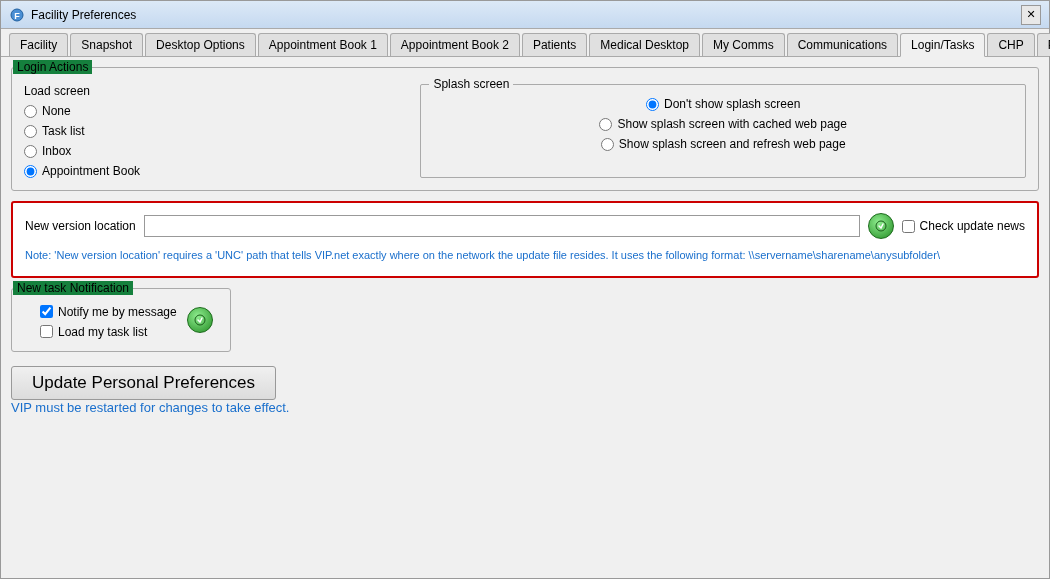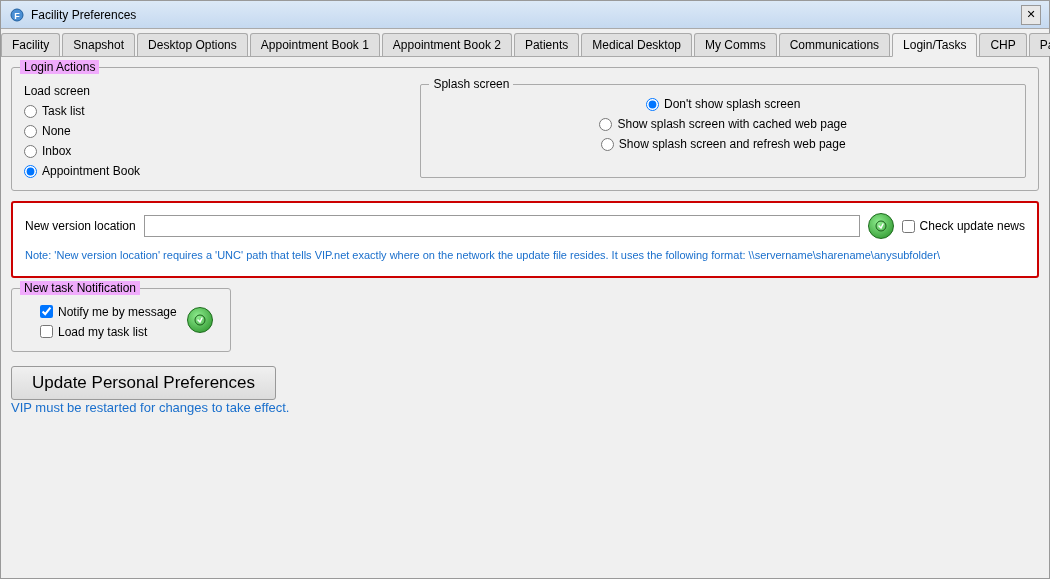--- a/index.html
+++ b/index.html
@@ -60,7 +60,7 @@
       display: flex;
       flex-wrap: nowrap;
       border-bottom: 1px solid #aaa;
-      padding: 4px 4px 0 0;
+      padding: 4px 4px 0 8px;
       flex-shrink: 0;
     }
     .tab {

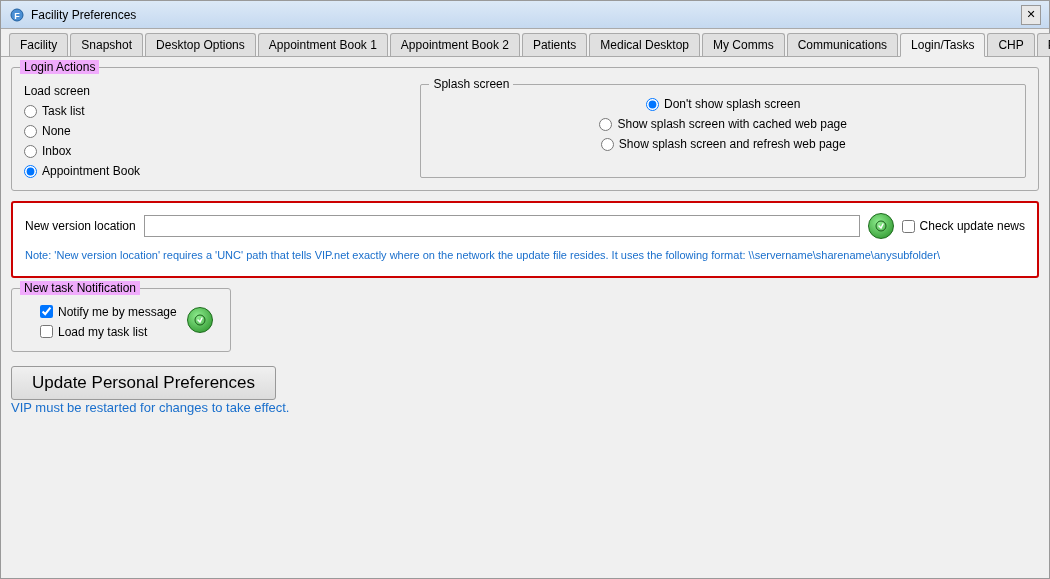--- a/index.html
+++ b/index.html
@@ -95,8 +95,8 @@
     .group-box-title {
       position: absolute;
       top: -8px;
-      left: 8px;
-      background: #f0abfc;
+      left: 1px;
+      background: #15803d;
       padding: 0 4px;
       font-size: 12px;
     }

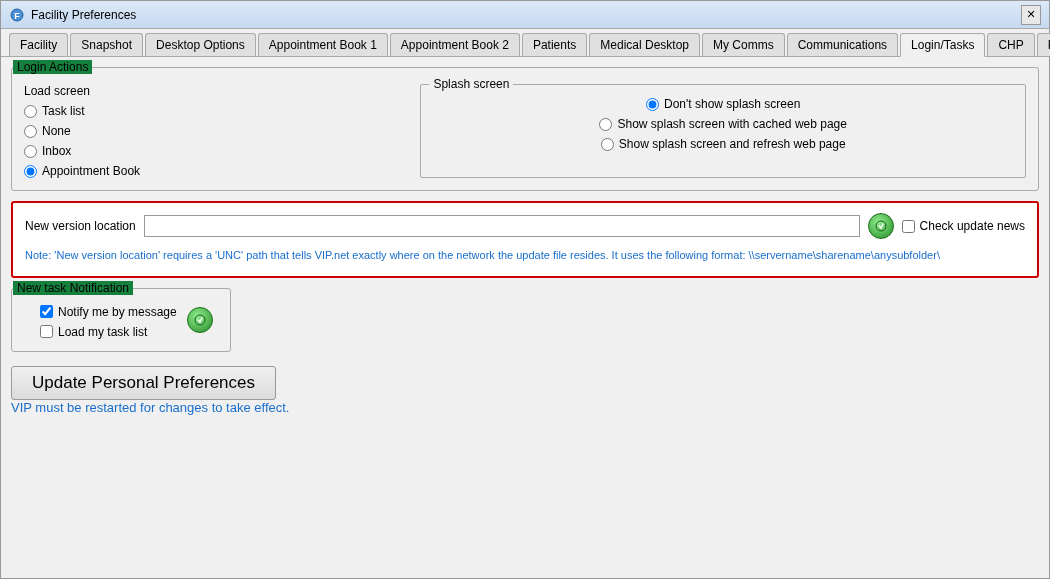--- a/index.html
+++ b/index.html
@@ -294,11 +294,11 @@
           <div class="radio-group">
             <label class="radio-item">
               <input type="radio" name="load-screen" style="">
+              <span>None</span>
+            </label>
+            <label class="radio-item">
+              <input type="radio" name="load-screen" style="">
               <span>Task list</span>
-            </label>
-            <label class="radio-item">
-              <input type="radio" name="load-screen" style="">
-              <span>None</span>
             </label>
             <label class="radio-item">
               <input type="radio" name="load-screen" style="">

